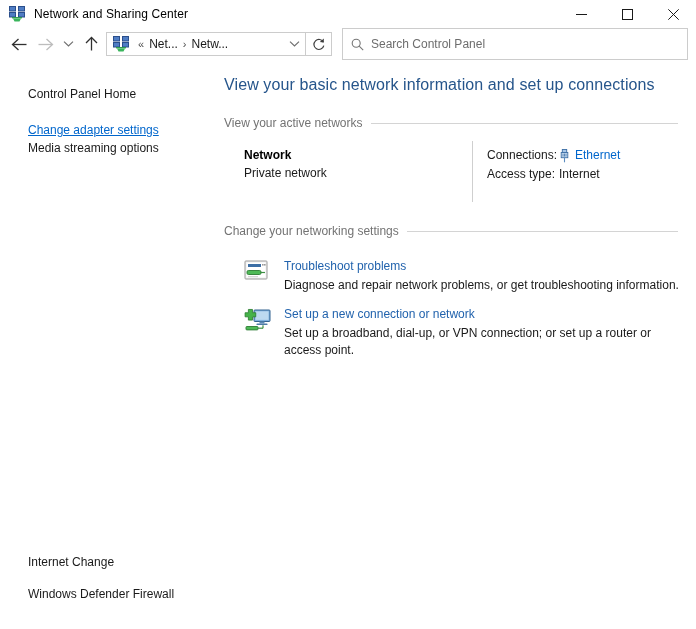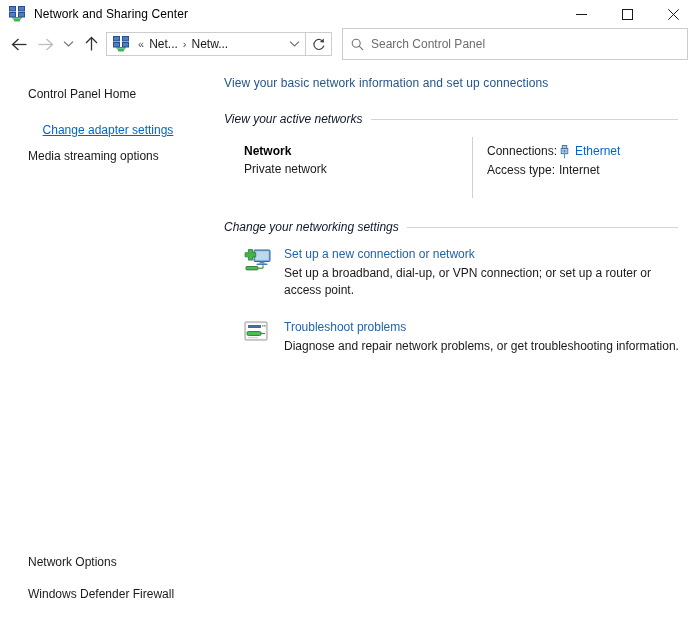--- a/index.html
+++ b/index.html
@@ -169,7 +169,7 @@
 
   
   .page-title {
-    font-size: 12px;
+    font-size: 16px;
     color: #26558b;
     margin: 0 0 0 5px;
     font-weight: normal;

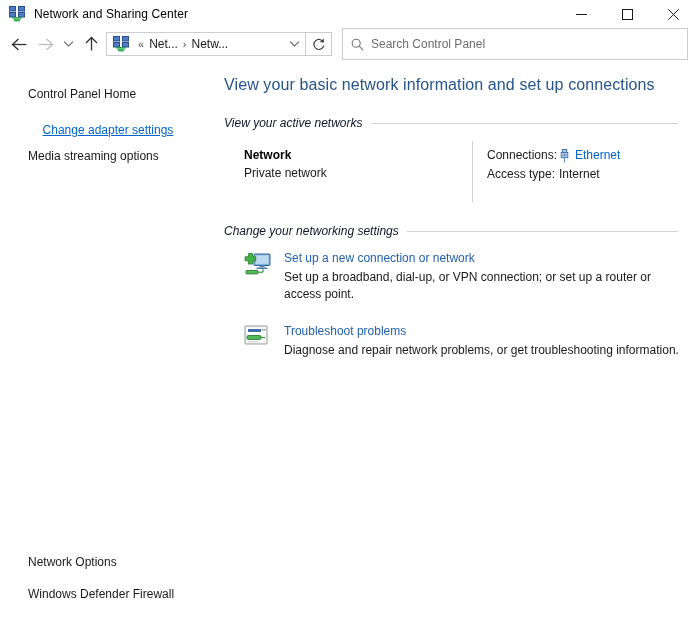--- a/index.html
+++ b/index.html
@@ -146,7 +146,7 @@
     width: 160px;
     cursor: default;
   }
-  .side-link.gap { margin-top: 18px; text-align: center; }
+  .side-link.gap { margin-top: 18px; }
   .side-link.hover {
     color: #0066cc;
     text-decoration: underline;

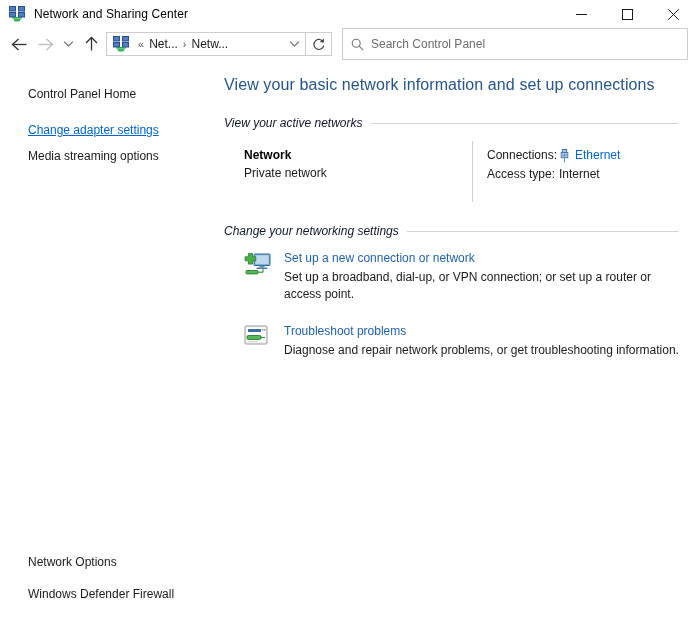--- a/index.html
+++ b/index.html
@@ -184,10 +184,9 @@
   }
   .section-head .lbl {
     font-size: 12px;
-    color: #0f172a;
+    color: #737373;
     white-space: nowrap;
     padding-right: 8px;
-    font-style: italic;
   }
   .section-head .rule {
     flex: 1 1 auto;

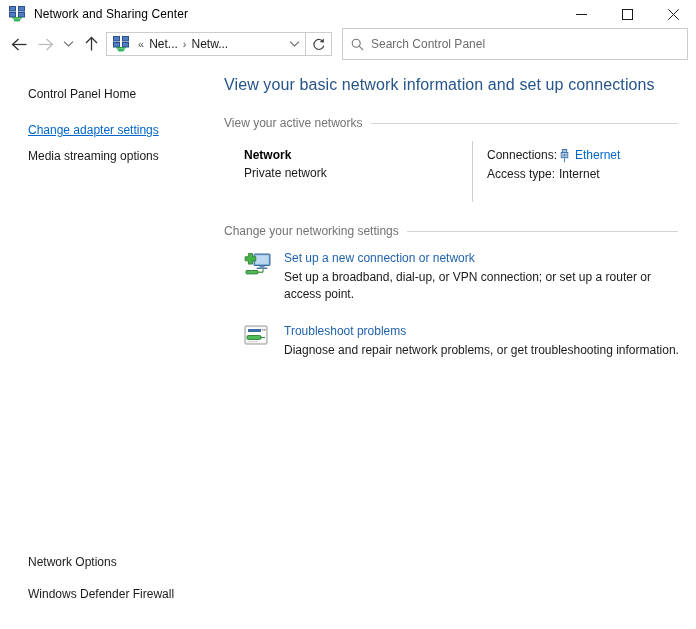--- a/index.html
+++ b/index.html
@@ -152,7 +152,7 @@
     text-decoration: underline;
   }
   .side-link.block2 { margin-top: 6px; }
-  .side-link.block3 { margin-top: 8px; }
+  .side-link.block3 { }
 
   .seealso {
     position: absolute;

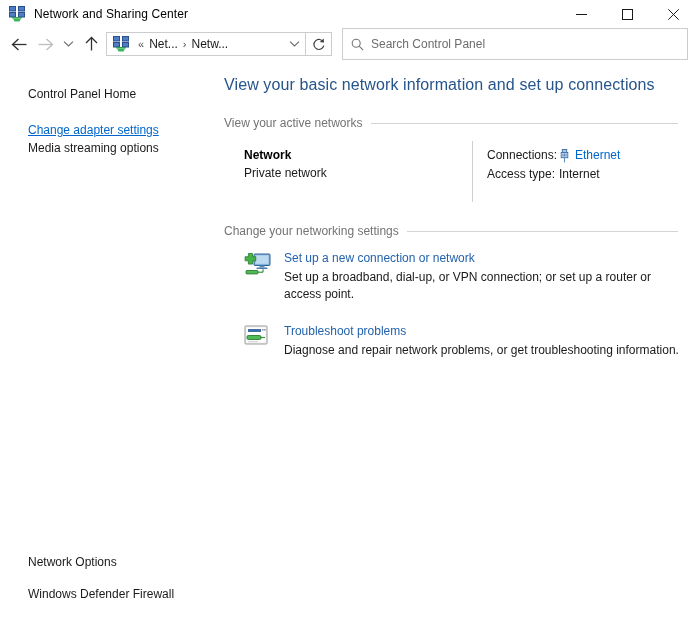--- a/index.html
+++ b/index.html
@@ -420,6 +420,25 @@
       <span class="rule"></span>
     </div>
 
+    <div class="task second">
+      <div class="task-icon">
+        <svg width="26" height="24" viewBox="0 0 26 24">
+          <rect x="1" y="1" width="22" height="18" rx="0.8" fill="#f2f2f2" stroke="#9a9a9a" stroke-width="1"></rect>
+          <rect x="2.6" y="2.6" width="18.8" height="14.8" fill="#ffffff"></rect>
+          <rect x="4" y="4" width="13" height="3" fill="#3c6ea5"></rect>
+          <rect x="18" y="4" width="1.6" height="1.6" fill="#9a9a9a"></rect>
+          <rect x="20" y="4" width="1.6" height="1.6" fill="#9a9a9a"></rect>
+          <rect x="3" y="10.5" width="14" height="4" rx="1.4" fill="#4fba57" stroke="#2c7c33" stroke-width="0.9"></rect>
+          <line x1="16.5" y1="12.5" x2="21" y2="12.5" stroke="#3d8f44" stroke-width="1.2"></line>
+          <rect x="4" y="16" width="10" height="1.2" fill="#d6d6d6"></rect>
+        </svg>
+      </div>
+      <div class="task-body">
+        <div class="task-link">Troubleshoot problems</div>
+        <div class="task-desc">Diagnose and repair network problems, or get troubleshooting information.</div>
+      </div>
+    </div>
+
     <div class="task">
       <div class="task-icon">
         <svg width="28" height="26" viewBox="0 0 28 26">
@@ -439,25 +458,6 @@
       </div>
     </div>
 
-    <div class="task second">
-      <div class="task-icon">
-        <svg width="26" height="24" viewBox="0 0 26 24">
-          <rect x="1" y="1" width="22" height="18" rx="0.8" fill="#f2f2f2" stroke="#9a9a9a" stroke-width="1"></rect>
-          <rect x="2.6" y="2.6" width="18.8" height="14.8" fill="#ffffff"></rect>
-          <rect x="4" y="4" width="13" height="3" fill="#3c6ea5"></rect>
-          <rect x="18" y="4" width="1.6" height="1.6" fill="#9a9a9a"></rect>
-          <rect x="20" y="4" width="1.6" height="1.6" fill="#9a9a9a"></rect>
-          <rect x="3" y="10.5" width="14" height="4" rx="1.4" fill="#4fba57" stroke="#2c7c33" stroke-width="0.9"></rect>
-          <line x1="16.5" y1="12.5" x2="21" y2="12.5" stroke="#3d8f44" stroke-width="1.2"></line>
-          <rect x="4" y="16" width="10" height="1.2" fill="#d6d6d6"></rect>
-        </svg>
-      </div>
-      <div class="task-body">
-        <div class="task-link">Troubleshoot problems</div>
-        <div class="task-desc">Diagnose and repair network problems, or get troubleshooting information.</div>
-      </div>
-    </div>
-
   </div>
 </div>
 

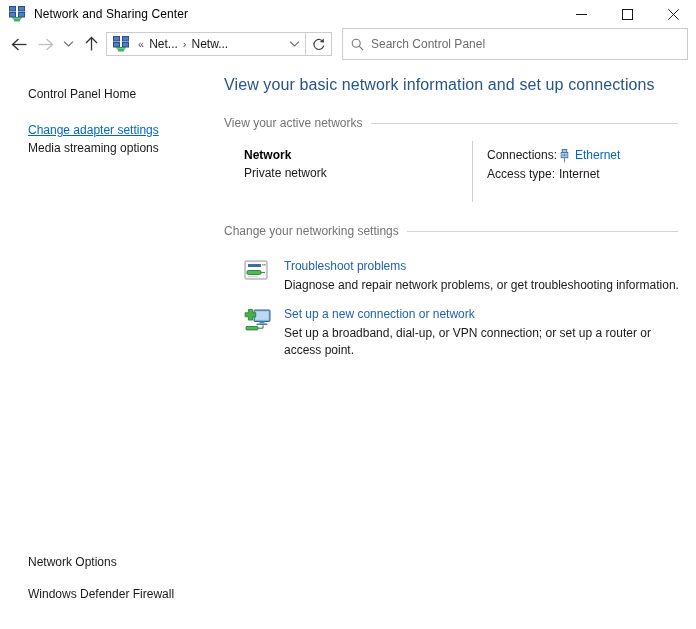--- a/index.html
+++ b/index.html
@@ -373,7 +373,7 @@
     <span class="side-link block3">Media streaming options</span>
 
     <div class="seealso">
-      <span class="side-link">Network Options</span>
+      <span class="side-link">Internet Change</span>
       <span class="side-link">Windows Defender Firewall</span>
     </div>
   </div>

